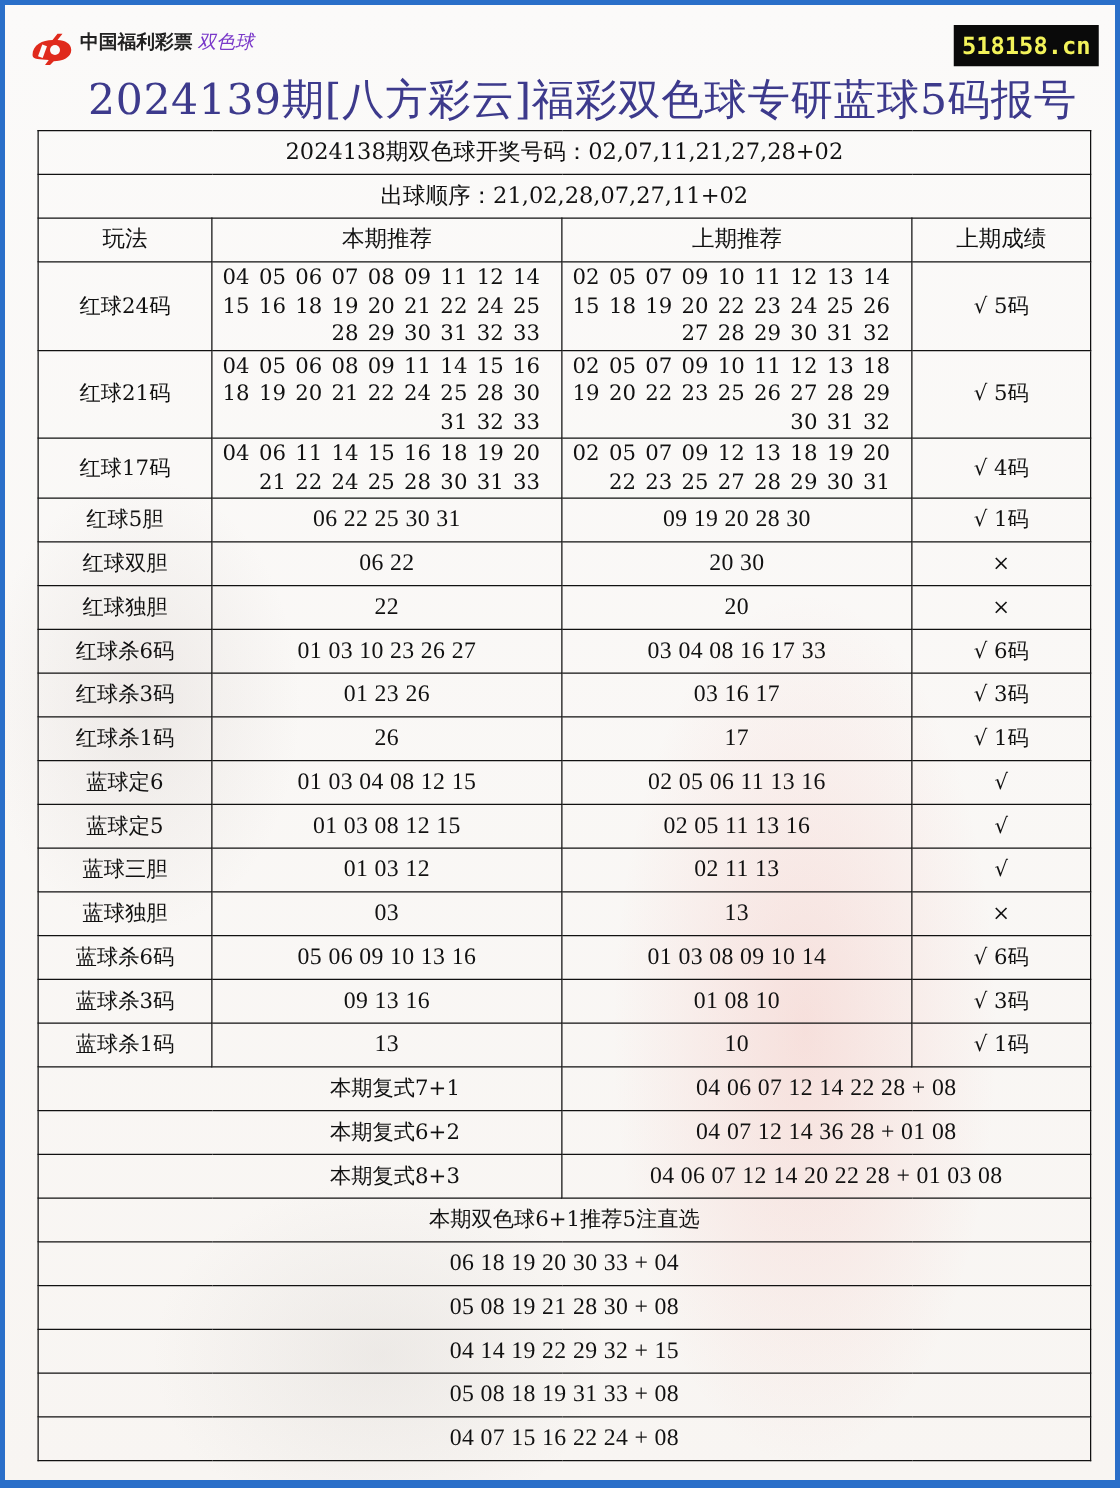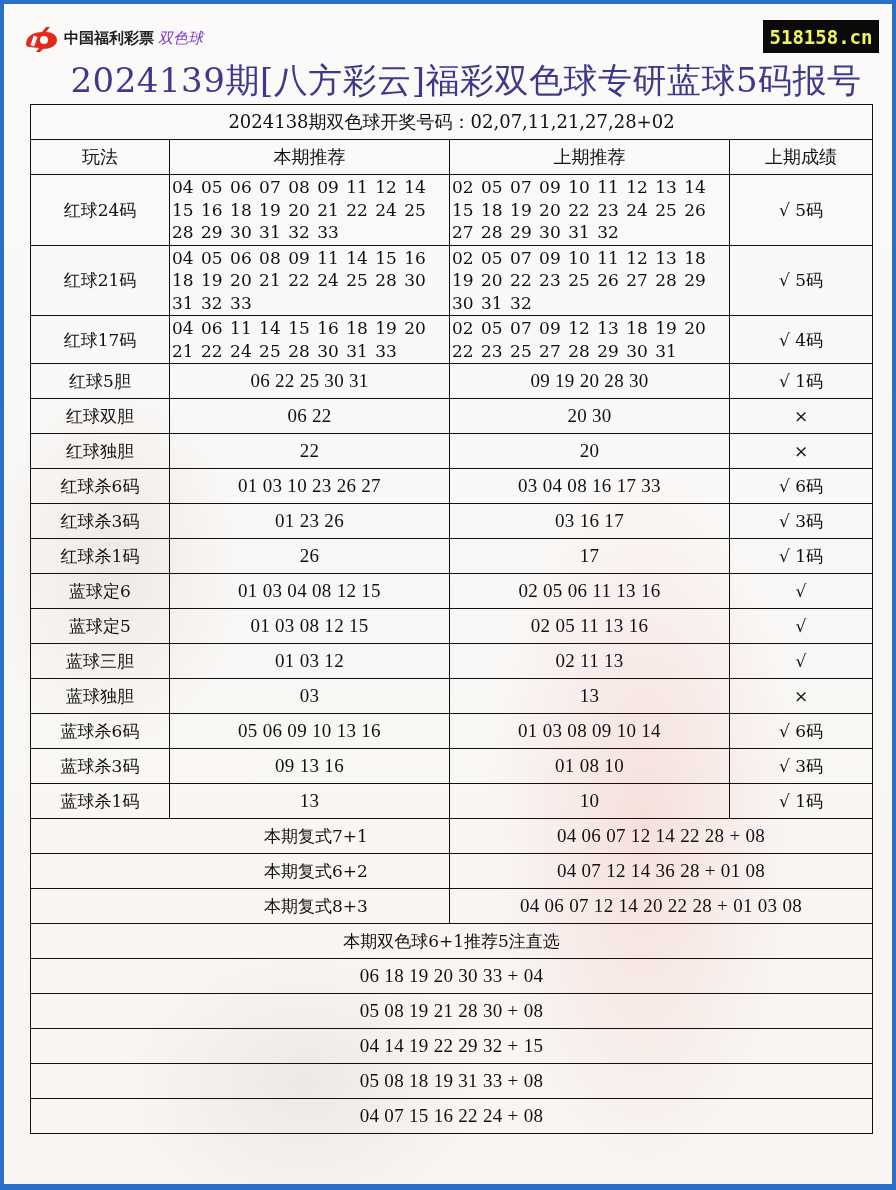--- a/index.html
+++ b/index.html
@@ -16,7 +16,7 @@
         radial-gradient(ellipse 260px 200px at 300px 1080px, rgba(190,185,180,0.20), rgba(255,255,255,0) 70%),
         linear-gradient(180deg, #fbfaf9 0%, #f8f5f2 100%);
     }
-    .logo { position: absolute; left: 18px; top: 20px; height: 28px; display: flex; align-items: center; gap: 4px; }
+    .logo { position: absolute; left: 18px; top: 20px; height: 28px; display: flex; gap: 4px; }
     .logo-mark { width: 38px; height: 28px; }
     .logo-text { font-family: "DejaVu Sans", sans-serif; font-weight: bold; font-size: 15px; color: #222; letter-spacing: 0px; }
     .logo-sub { font-family: "DejaVu Sans", sans-serif; font-weight: normal; font-style: italic; font-size: 15px; color: #7a39c9; }

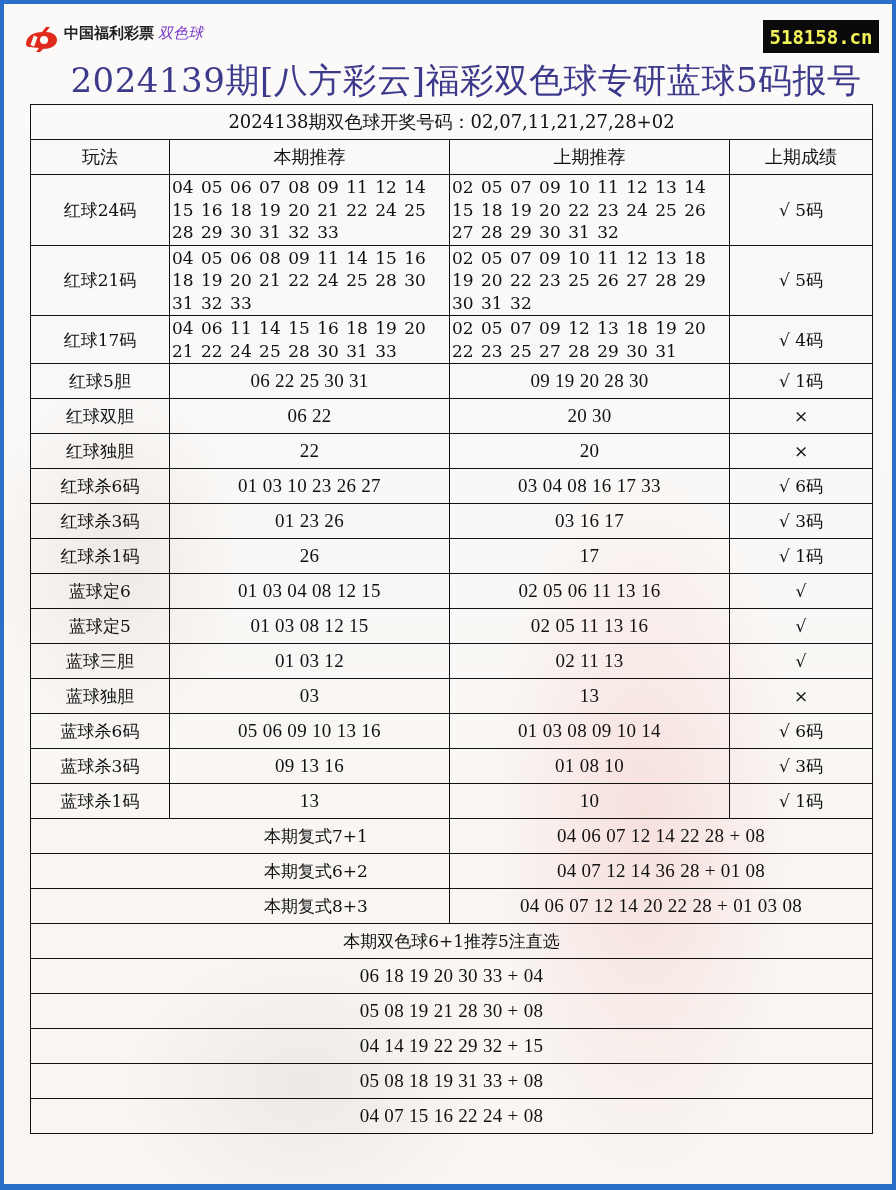--- a/index.html
+++ b/index.html
@@ -77,6 +77,9 @@
       <td colspan="4" class="hdr">2024138期双色球开奖号码：02,07,11,21,27,28+02</td>
     </tr>
     <tr>
+      <td colspan="4" class="hdr">出球顺序：21,02,28,07,27,11+02</td>
+    </tr>
+    <tr>
       <td class="hdr">玩法</td>
       <td class="hdr">本期推荐</td>
       <td class="hdr">上期推荐</td>

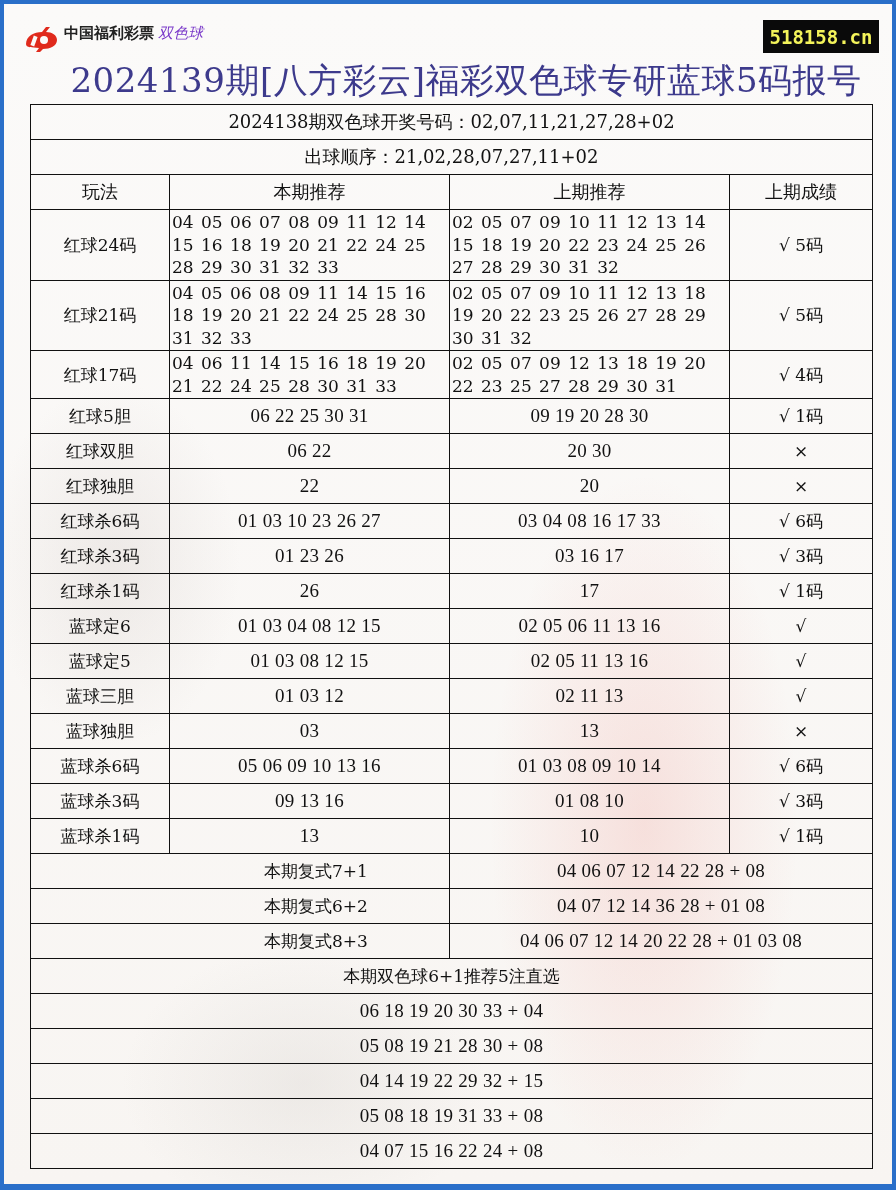--- a/index.html
+++ b/index.html
@@ -36,7 +36,7 @@
       font-size: 17px; color: #111;
     }
     table.grid td { border: 1px solid #111; padding: 0; text-align: center; vertical-align: middle; height: 34px; line-height: 22px; }
-    table.grid td.nums { text-align: left; padding: 1px 0 1px 2px; white-space: pre-line; line-height: 22.5px; word-spacing: 2px; height: 66px; }
+    table.grid td.nums { text-align: right; padding: 1px 17px 1px 2px; white-space: pre-line; line-height: 22.5px; word-spacing: 2px; height: 66px; }
     table.grid td.nums.two { height: 44px; }
     .label-col { width: 139px; }
     .cur-col { width: 280px; }

